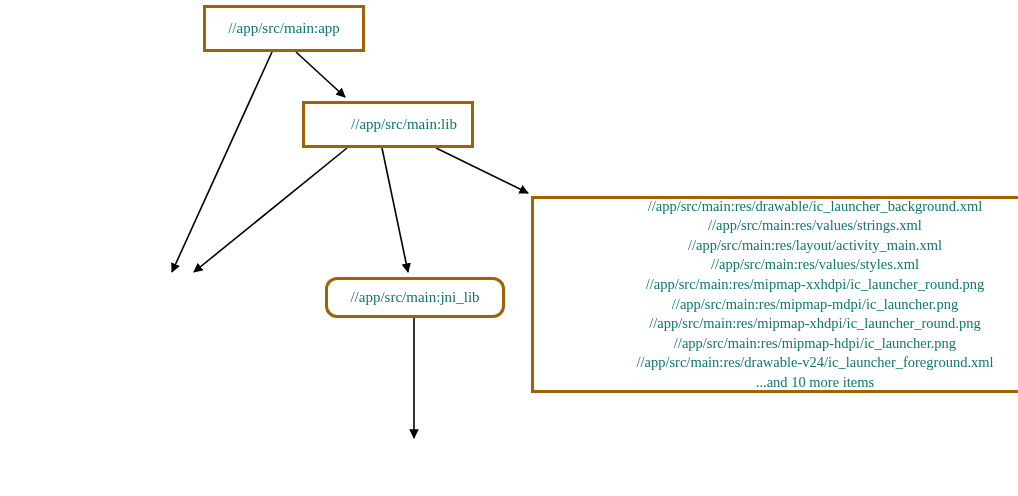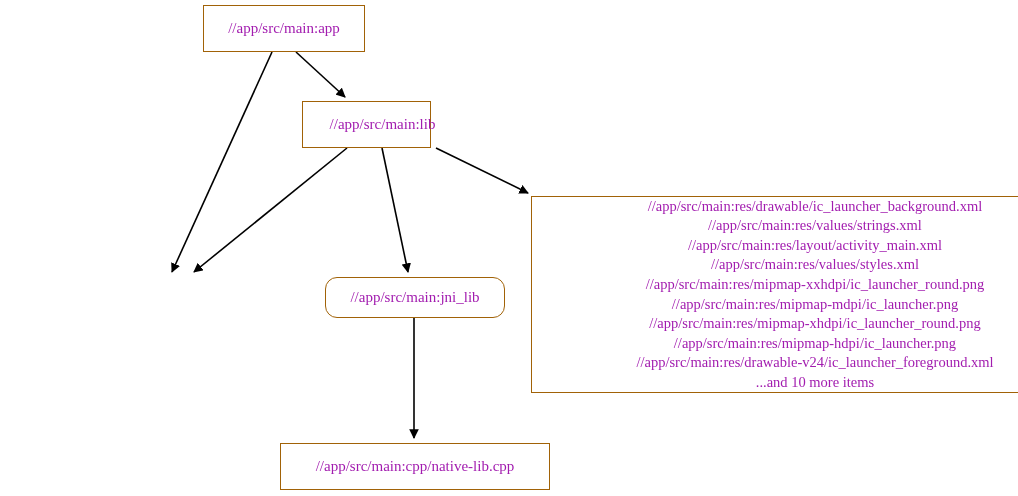--- a/index.html
+++ b/index.html
@@ -18,12 +18,12 @@
   .node {
     position: absolute;
     box-sizing: border-box;
-    border: 1px solid #a16207;
+    border: 3px solid #a16207;
     background: #ffffff;
     display: flex;
     align-items: center;
     justify-content: center;
-    color: #a21caf;
+    color: #0f766e;
     z-index: 2;
   }
   .node-label {

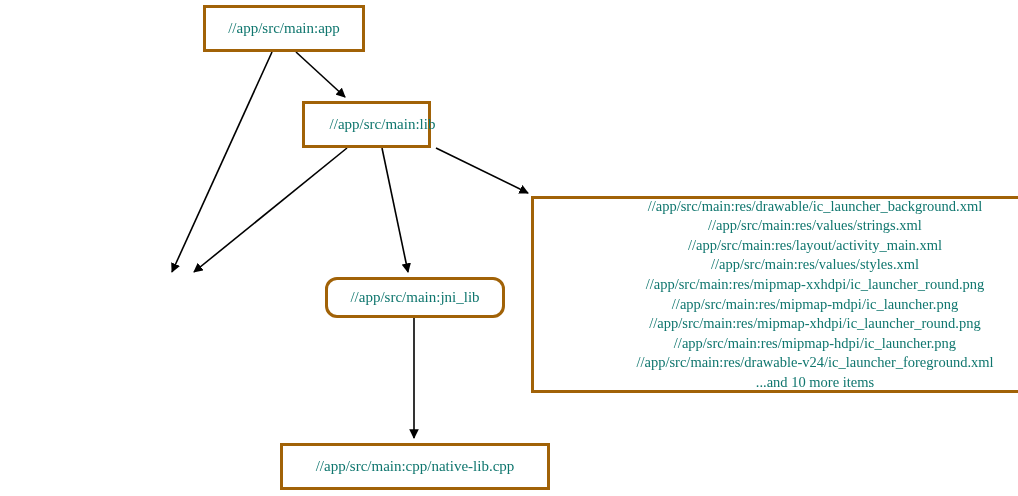--- a/index.html
+++ b/index.html
@@ -52,7 +52,7 @@
   }
   
   #node-app        { left: 203px; top: 5px;   width: 162px; height: 47px; }
-  #node-lib        { left: 302px; top: 101px; width: 129px; height: 47px; padding-left: 32px; }
+  #node-lib        { left: 302px; top: 101px; width: 172px; height: 47px; padding-left: 32px; }
   #node-manifest   { left: 5px;   top: 277px; width: 300px; height: 41px; }
   #node-jnilib     { left: 325px; top: 277px; width: 180px; height: 41px; border-radius: 12px; }
   #node-res        { left: 531px; top: 196px; width: 568px; height: 197px; }

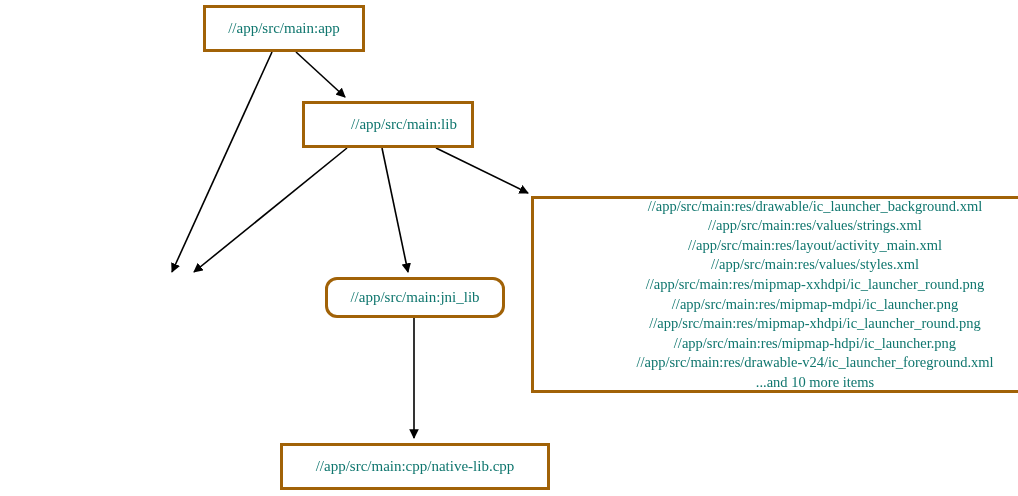--- a/index.html
+++ b/index.html
@@ -109,9 +109,6 @@
 ...and 10 more items</span>
   </div>
 
-  <div class="node" id="node-nativelib">
-    <span class="node-label">//app/src/main:cpp/native-lib.cpp</span>
-  </div>
 
 </div>
 

